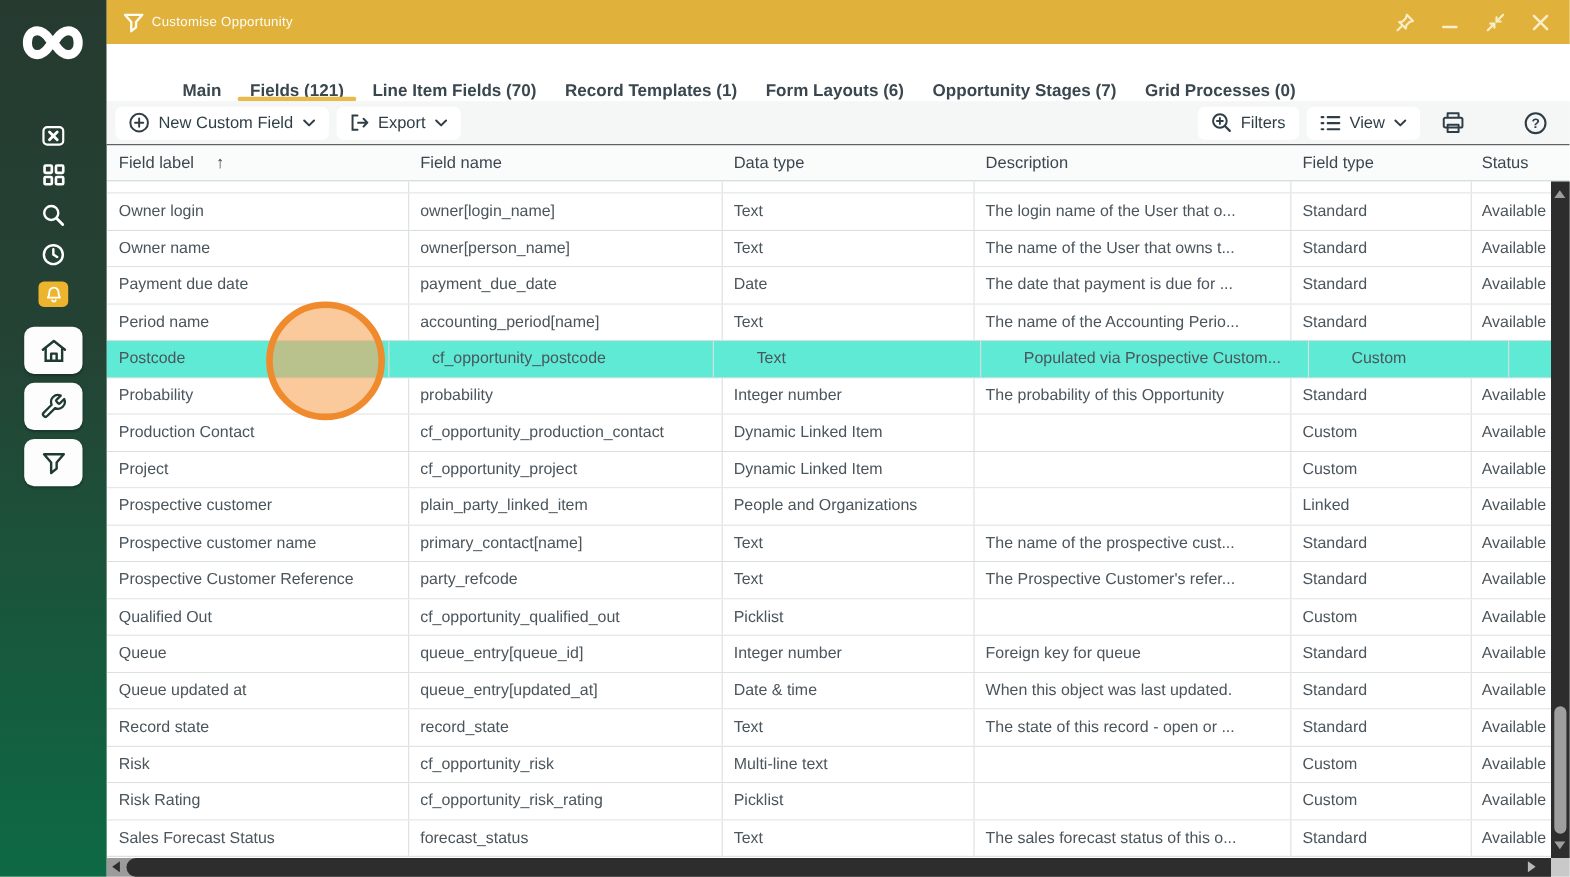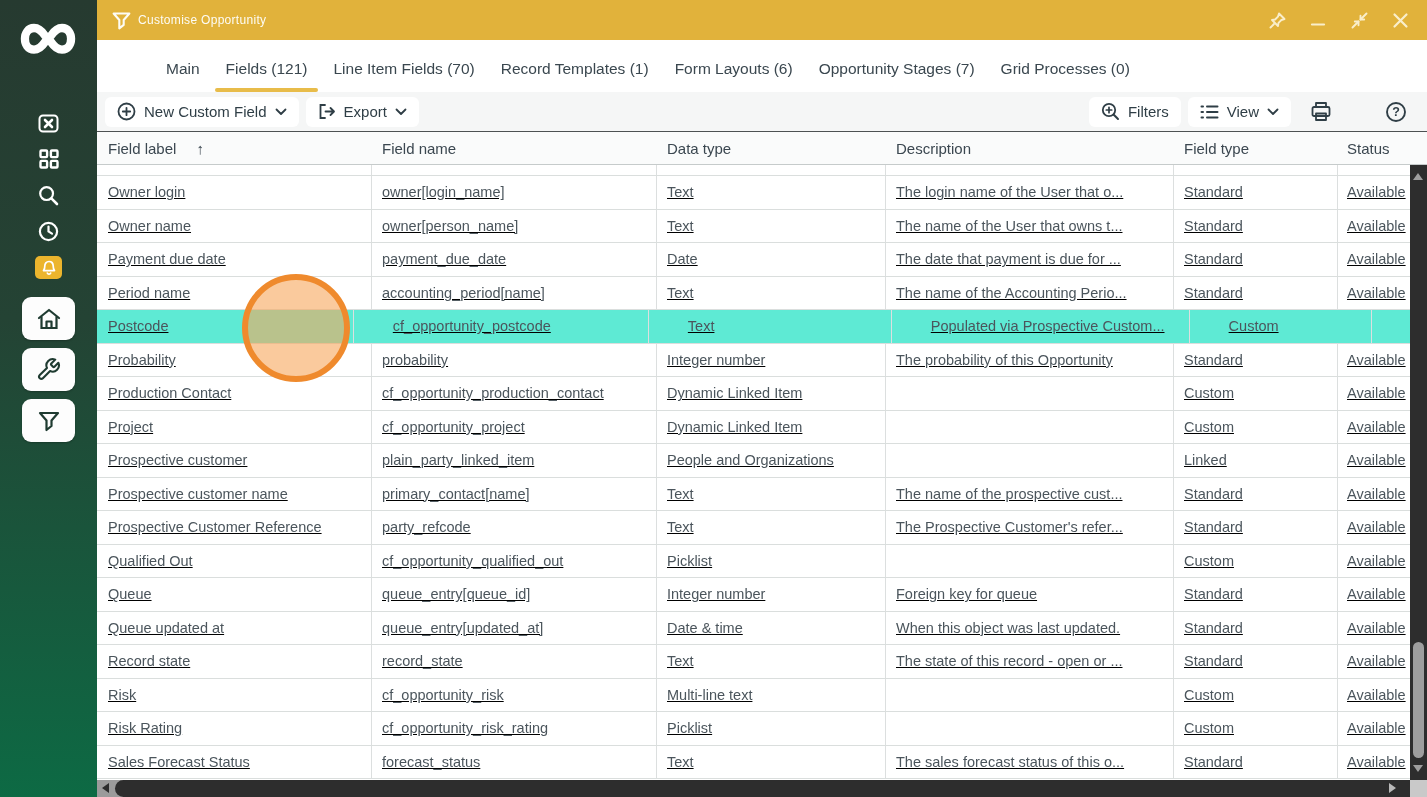--- a/index.html
+++ b/index.html
@@ -32,8 +32,8 @@
   
   .tabsbar { position:absolute; left:97px; top:40px; width:1330px; height:52px;
     background:#fff; display:flex; align-items:stretch; padding-left:58px; }
-  .tab { display:flex; align-items:flex-start; padding:0 11px; position:relative;
-    font-size:15.5px; color:#3a474f; font-weight:400; cursor:default; white-space:nowrap; margin-right:4px;margin-top:20px; }
+  .tab { display:flex; align-items:flex-end; padding:0 11px; position:relative;
+    font-size:15.5px; color:#3a474f; font-weight:700; cursor:default; white-space:nowrap; margin-right:4px;margin-top:20px; }
   .tab.active::after { content:""; position:absolute; left:0; right:0; bottom:0;
     height:4px; background:#e8bc4a; border-radius:2px; }
 

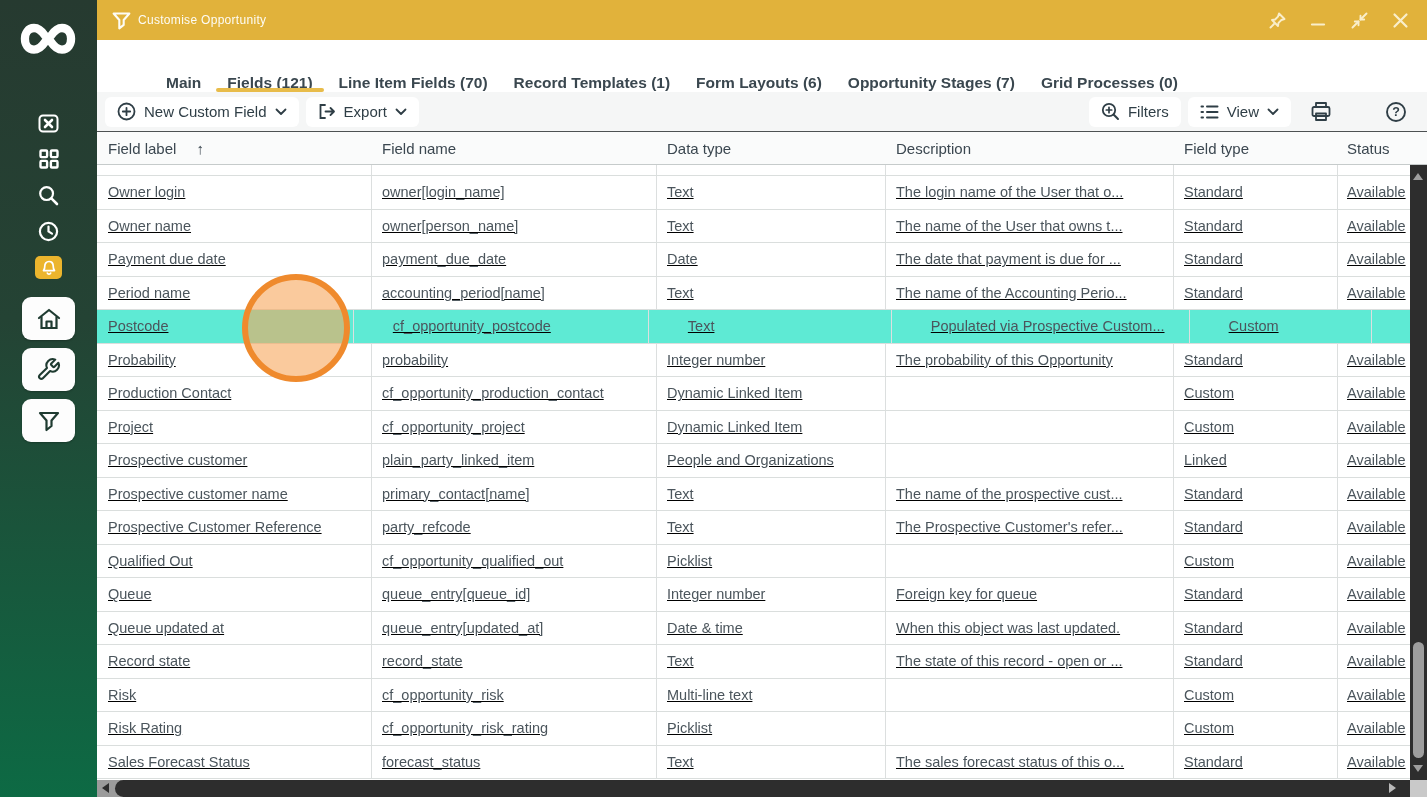--- a/index.html
+++ b/index.html
@@ -55,7 +55,7 @@
   .hcell { padding-left:10px; display:flex; align-items:center; gap:20px; overflow:hidden; white-space:nowrap; }
   .sliver { height:11px; width:1313px; background:#fff; border-bottom:1px solid #dadedd; display:flex; }
   .trow { height:33.5px; width:1313px; background:#fff; border-bottom:1px solid #dadedd;
-    display:flex; align-items:stretch;text-decoration:underline; }
+    display:flex; align-items:stretch; }
   .trow.highlight { background:#5eead4;gap:29px; }
   .cell { font-size:14.5px; color:#4b555c; padding-left:10px; display:flex; align-items:center;
     border-right:1px solid #dcdfdf; overflow:hidden; white-space:nowrap; }

